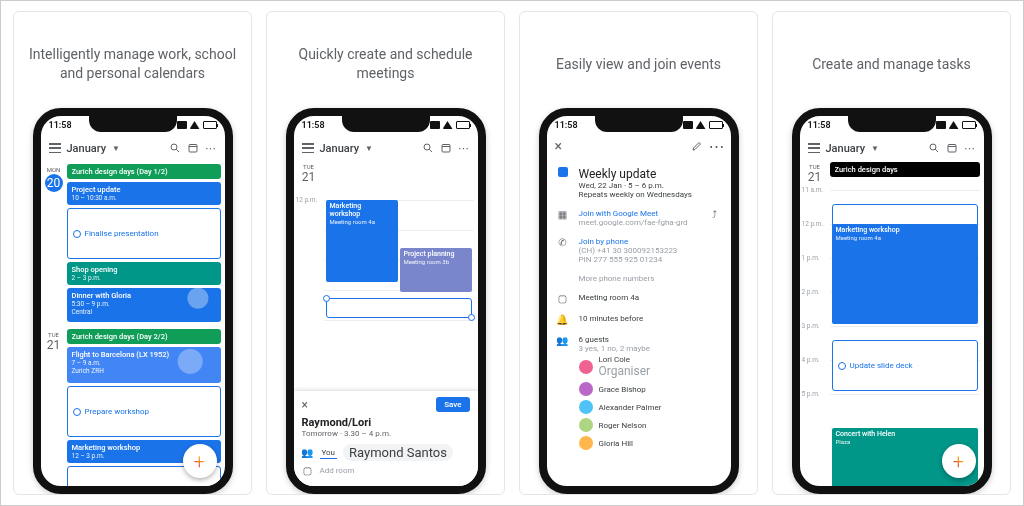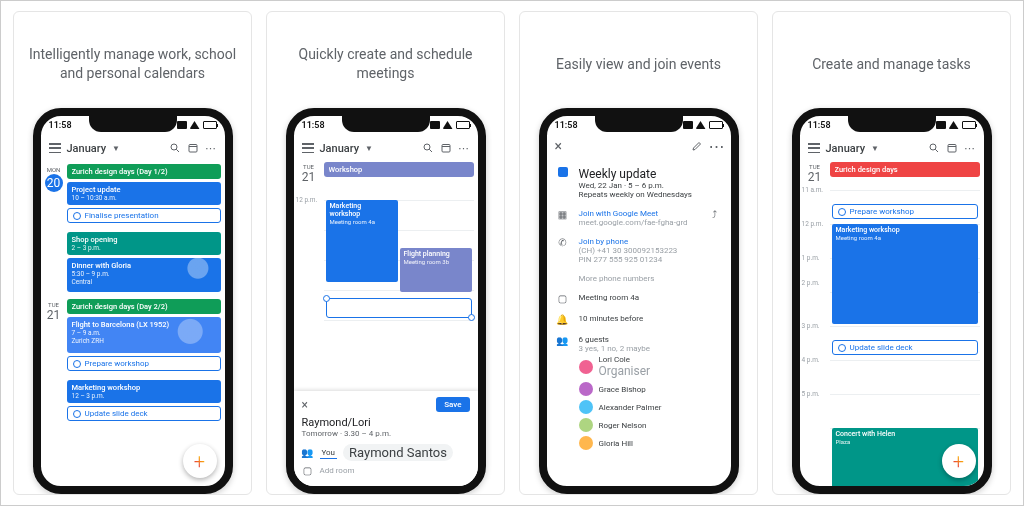--- a/index.html
+++ b/index.html
@@ -279,9 +279,6 @@
             <div class="dow">TUE</div>
             <div class="num">21</div>
           </div>
-          <div class="ev" style="background:#7986cb;flex:1;margin-right:4px">
-              <div class="t">Workshop</div>
-            </div>
         </div>
         <div class="grid" style="height:170px">
           <div class="hourlbl" style="top:20px">12 p.m.</div>

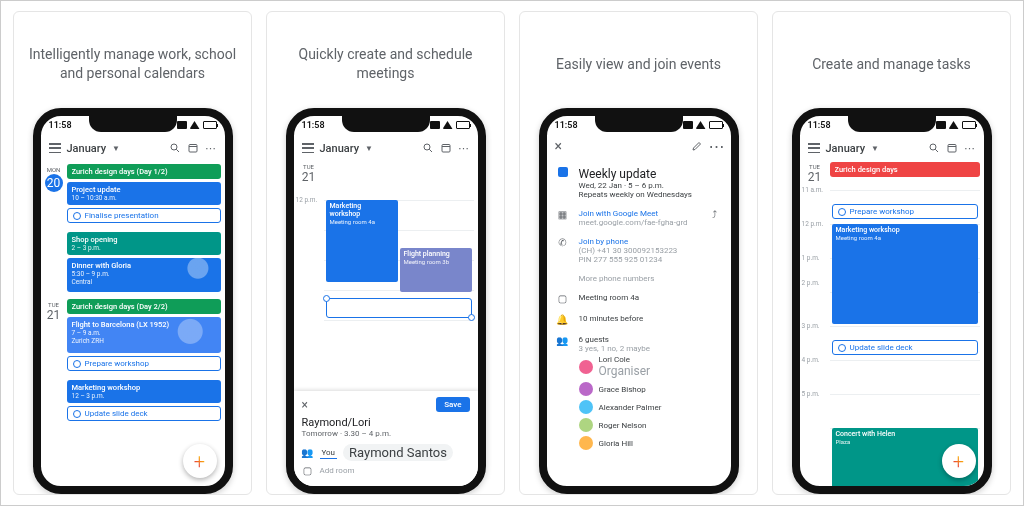--- a/index.html
+++ b/index.html
@@ -458,7 +458,7 @@
             <div class="dow">TUE</div>
             <div class="num">21</div>
           </div>
-          <div class="ev" style="background:#ef4444;flex:1;margin-right:4px">
+          <div class="ev" style="background:#000000;flex:1;margin-right:4px">
               <div class="t">Zurich design days</div>
             </div>
         </div>

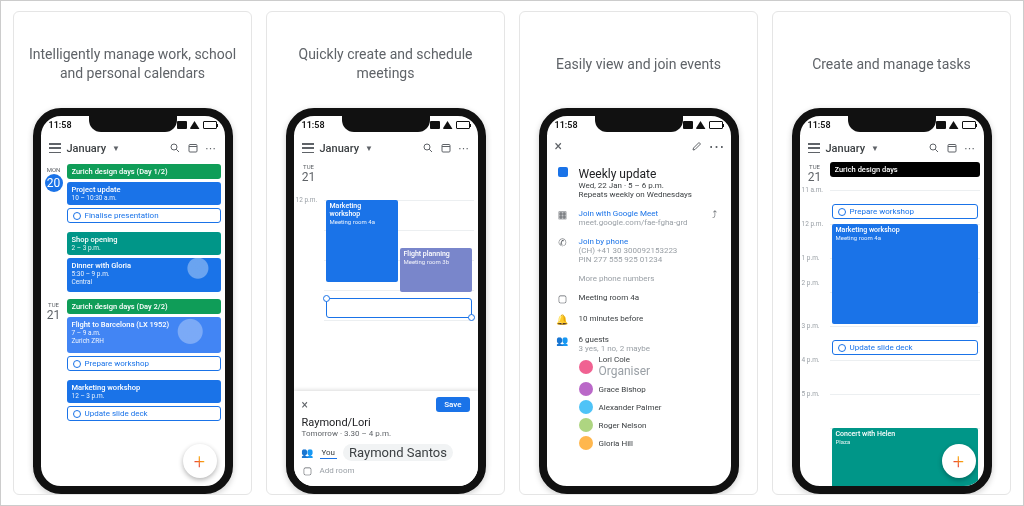--- a/index.html
+++ b/index.html
@@ -103,7 +103,7 @@
   .ev { border-radius:3px; padding:3px 5px; margin-bottom:3px; color:#fff; position:relative; overflow:hidden; }
   .ev .t { font-size:7.5px; font-weight:500; white-space:nowrap; overflow:hidden; }
   .ev .s { font-size:6.5px; opacity:.9; }
-  .task { border:1px solid #1a73e8; background:#fff; color:#1a73e8; border-radius:3px; padding:2px 5px; margin-bottom:9px; display:flex; gap:4px; align-items:flex-end; }
+  .task { border:1px solid #1a73e8; background:#fff; color:#1a73e8; border-radius:3px; padding:20px 5px; margin-bottom:3px; display:flex; gap:4px; align-items:flex-end; }
   .task .ring { width:8px;height:8px;border:1.2px solid #1a73e8;border-radius:50%; }
   
   .grid { position:relative; height:100%; }

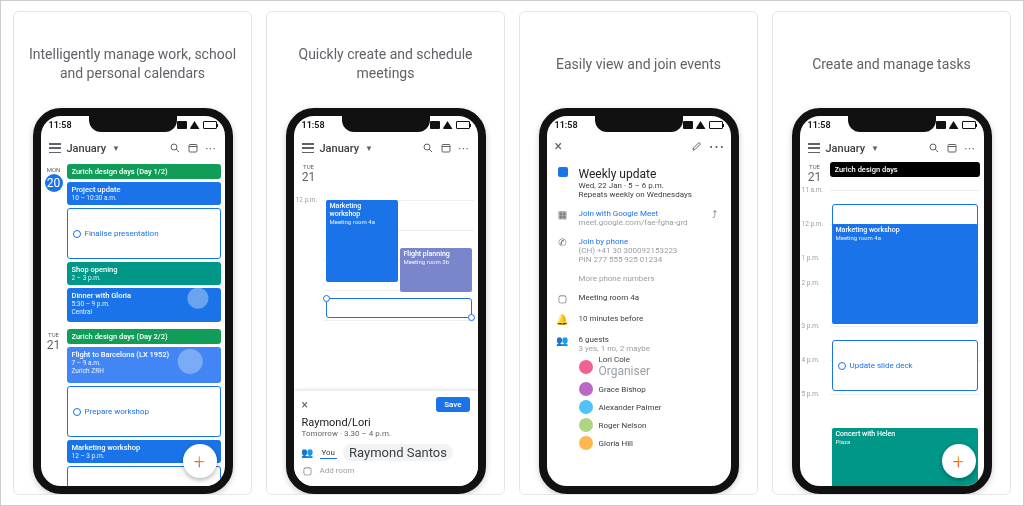--- a/index.html
+++ b/index.html
@@ -292,7 +292,7 @@
               <div class="s">Meeting room 4a</div>
           </div>
           <div class="block" style="background:#7986cb;left:106px;right:6px;top:68px;height:44px">
-            <div class="t">Flight planning</div>
+            <div class="t">Project planning</div>
               <div class="s">Meeting room 3b</div>
           </div>
           <div class="newev" style="top:118px;height:20px">

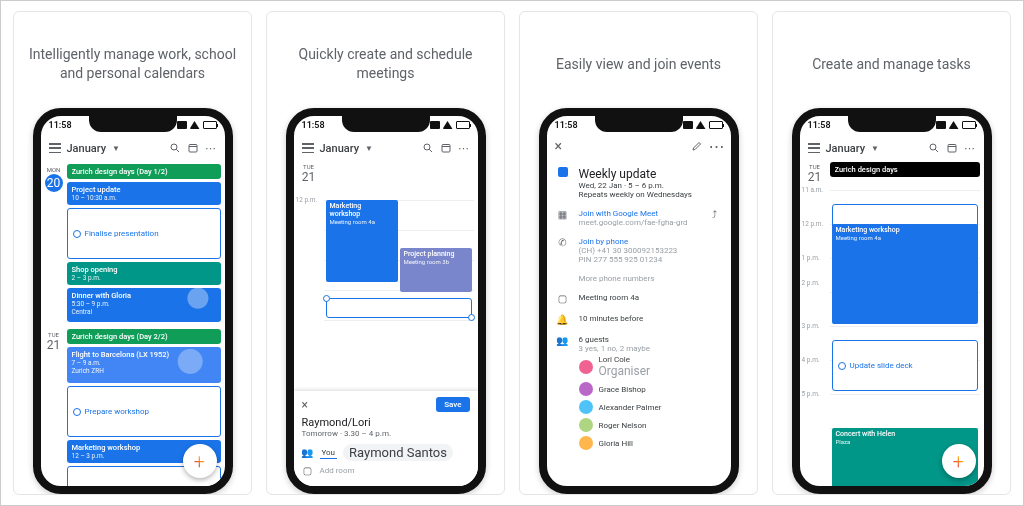--- a/index.html
+++ b/index.html
@@ -466,7 +466,7 @@
           <div class="hourlbl" style="top:10px">11 a.m.</div>
           <div class="hourlbl" style="top:44px">12 p.m.</div>
           <div class="hourlbl" style="top:78px">1 p.m.</div>
-          <div class="hourlbl" style="top:103px">2 p.m.</div>
+          <div class="hourlbl" style="top:112px">2 p.m.</div>
           <div class="hourlbl" style="top:146px">3 p.m.</div>
           <div class="hourlbl" style="top:180px">4 p.m.</div>
           <div class="hourlbl" style="top:214px">5 p.m.</div>

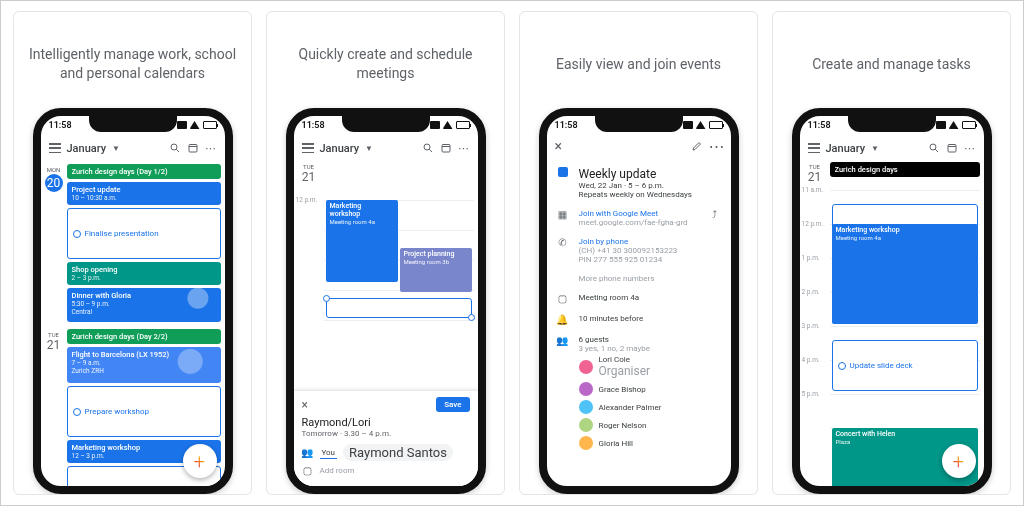--- a/index.html
+++ b/index.html
@@ -117,7 +117,7 @@
   .newev .handle { position:absolute;width:7px;height:7px;background:#fff;border:1.5px solid #1a73e8;border-radius:50%; }
   .sheet { position:absolute; bottom:0; left:0; right:0; background:#fff; box-shadow:0 -1px 4px rgba(0,0,0,.15); padding:6px 8px; }
   .sheet-row { display:flex; align-items:center; gap:6px; margin-bottom:4px; }
-  .sheet-title { font-size:11px; color:#202124; }
+  .sheet-title { font-size:11px; color:#202124;font-weight:bold; }
   .sheet-sub { font-size:8px; color:#5f6368; }
   .savebtn { background:#1a73e8;color:#fff;border-radius:3px;padding:3px 8px;font-size:8px;font-weight:500;margin-left:auto;text-align:center; }
   .chip { border-bottom:1.5px solid #1a73e8; padding:1px 2px; font-size:8px; }

